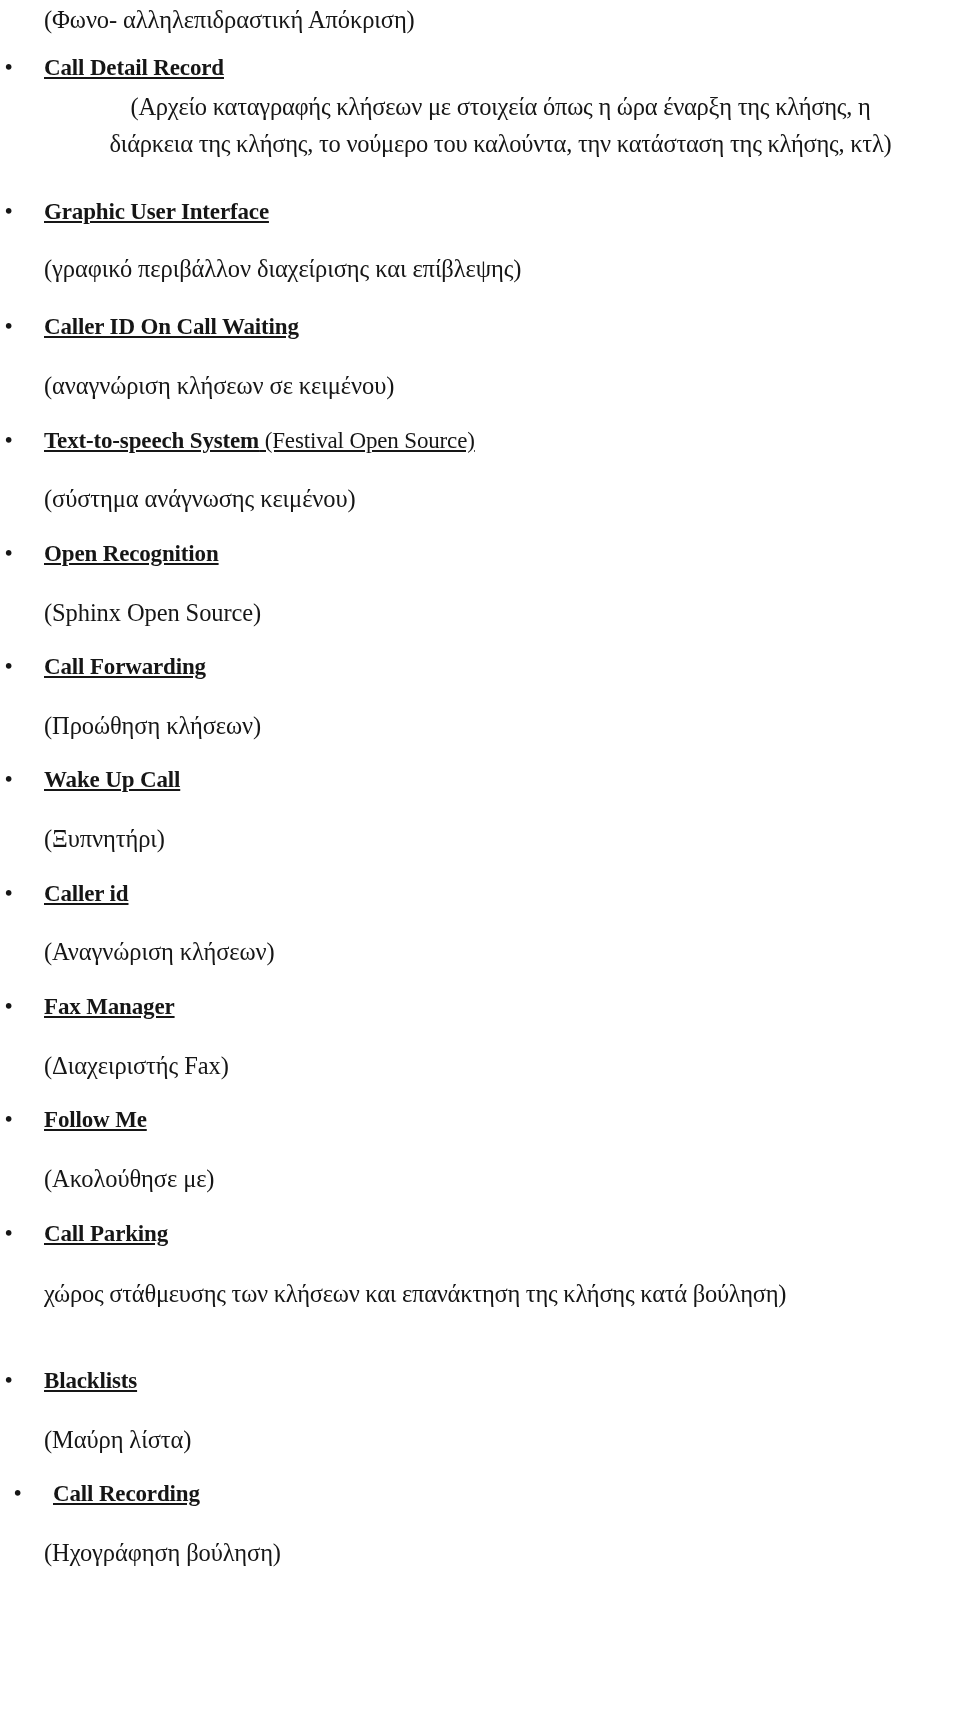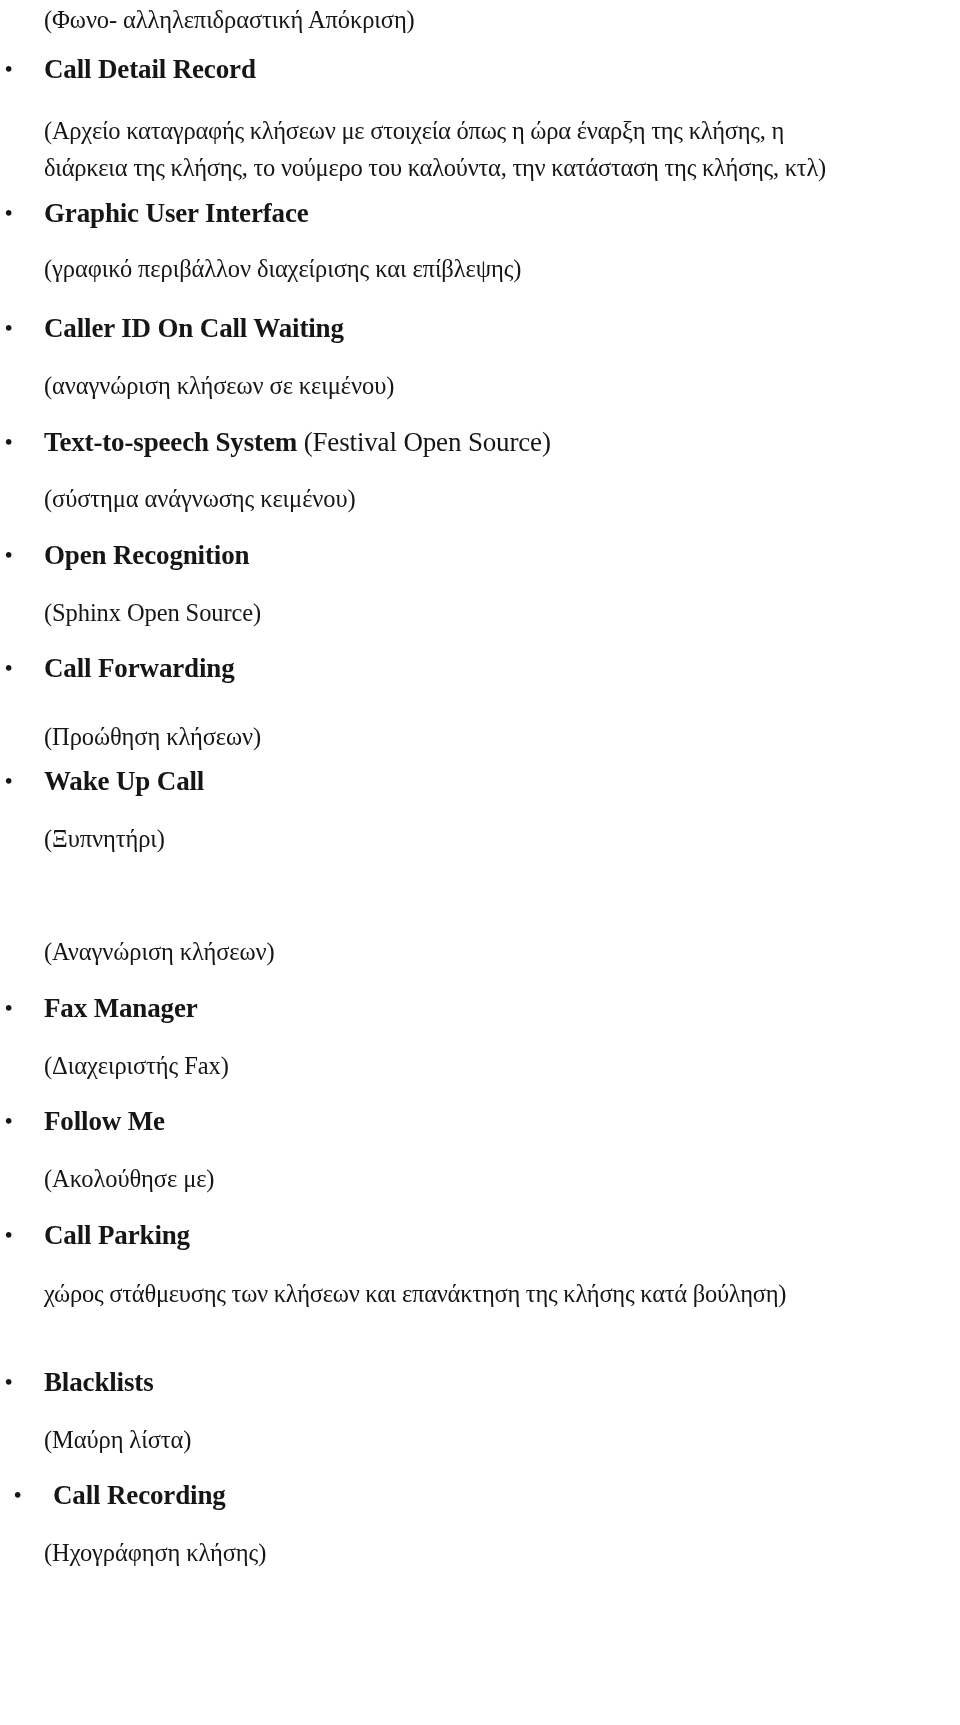--- a/index.html
+++ b/index.html
@@ -49,10 +49,11 @@
   
   .feature-line {
     font-weight: bold;
-    font-size: 27px;
+    font-size: 23px;
     line-height: 1.0;
     letter-spacing: -0.15px;
     white-space: nowrap;
+    text-decoration: underline;
   }
   .feature-line .paren-note {
     font-weight: normal;

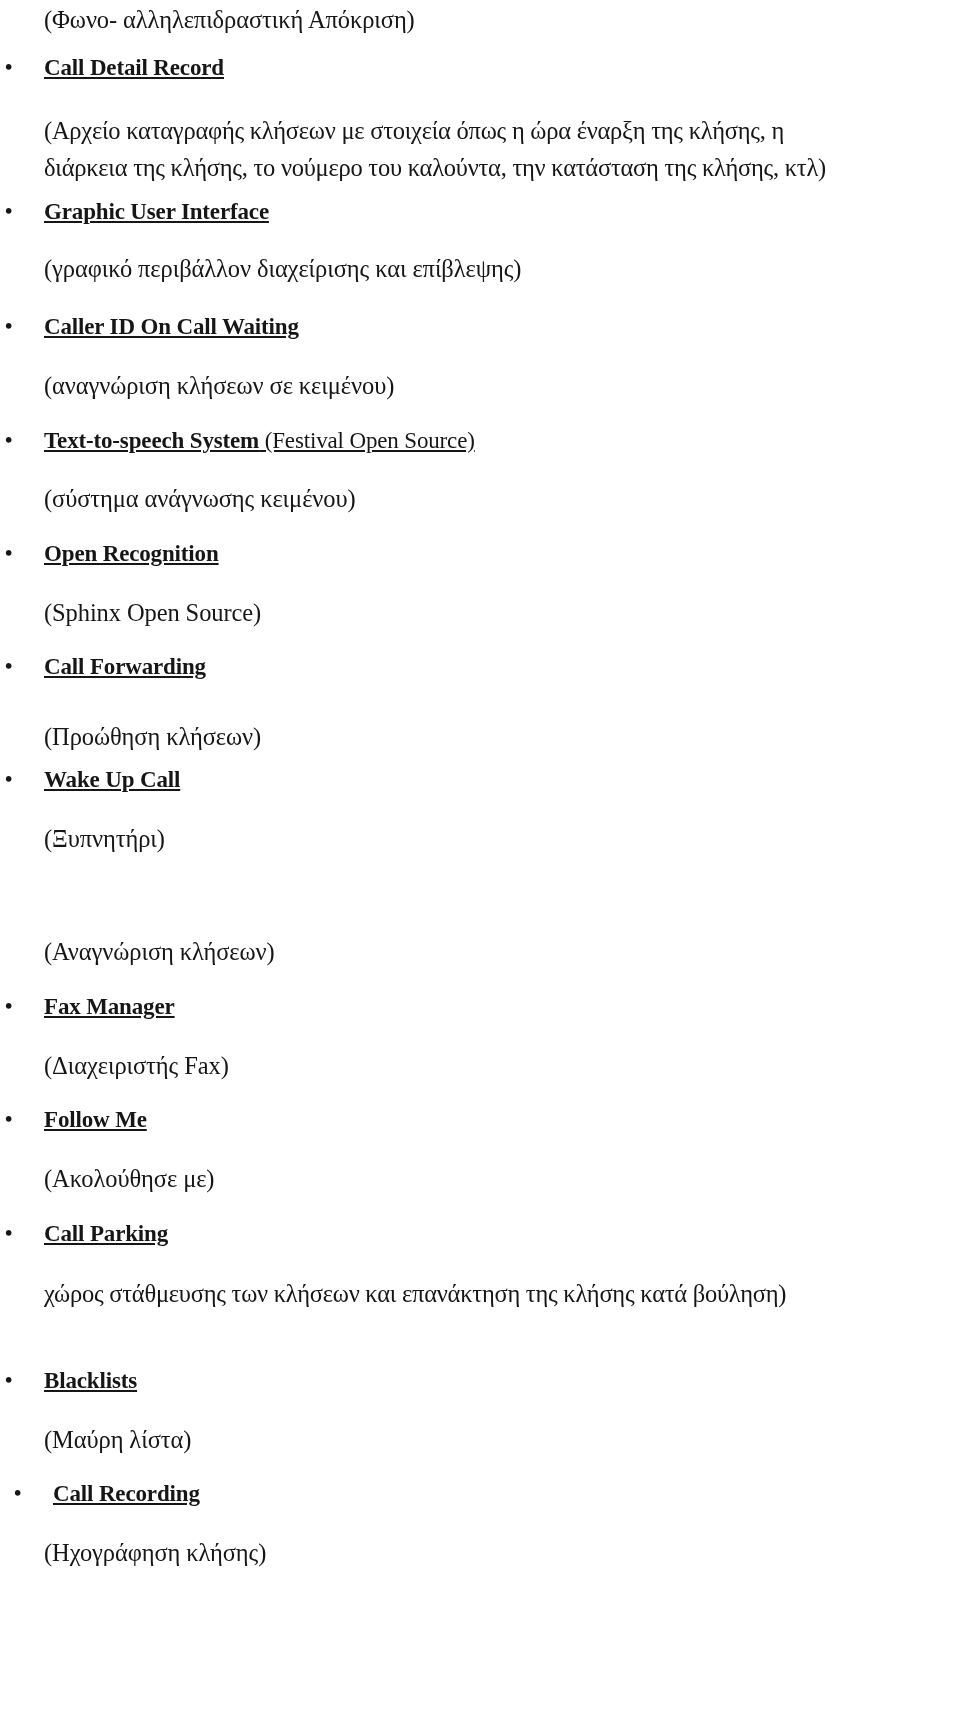--- a/index.html
+++ b/index.html
@@ -90,7 +90,7 @@
   <div class="slot" style="top:56px;">
     <div class="row bulleted feature-line"><span>Call Detail Record</span></div>
   </div>
-  <div class="slot" style="top:112px;">
+  <div class="slot" style="top:88px;text-align:center;">
     <div class="row greek-para">
       <div>(Αρχείο καταγραφής κλήσεων με στοιχεία όπως η ώρα έναρξη της κλήσης, η</div>
       <div>διάρκεια της κλήσης, το νούμερο του καλούντα, την κατάσταση της κλήσης, κτλ)</div>

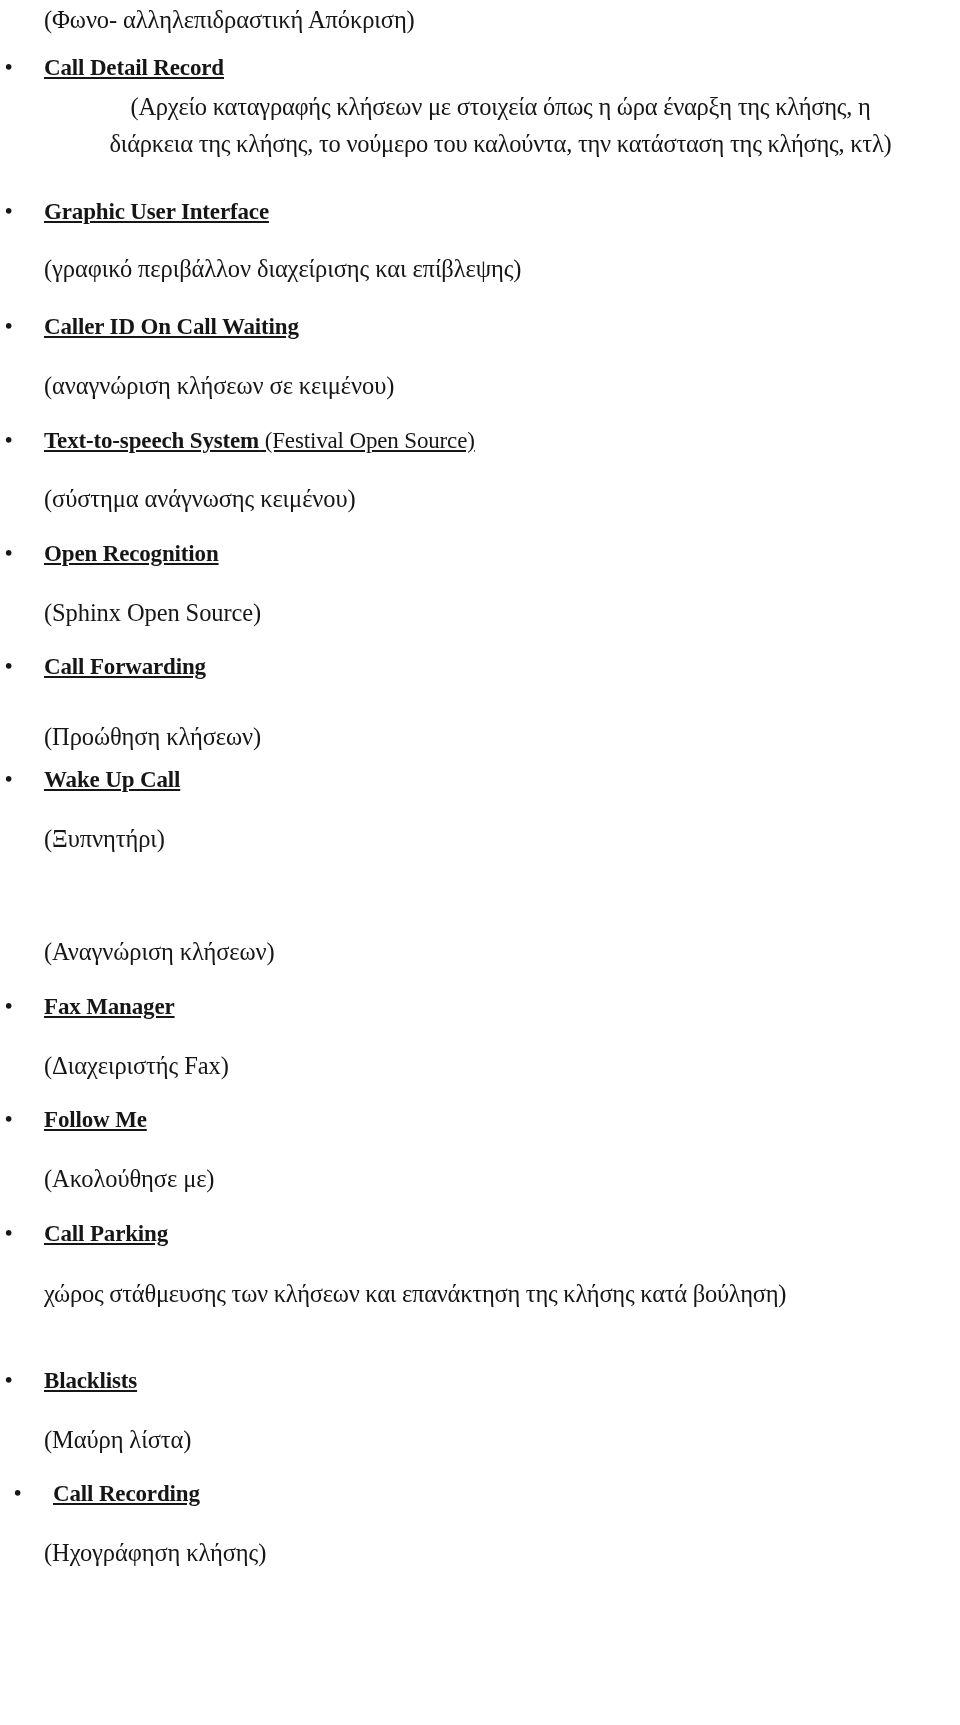--- a/index.html
+++ b/index.html
@@ -128,7 +128,7 @@
   <div class="slot" style="top:599px;">
     <div class="row greek-line">(Sphinx Open Source)</div>
   </div>
-  <div class="slot" style="top:712px;margin-top:11px;">
+  <div class="slot" style="top:712px;">
     <div class="row greek-line">(Προώθηση κλήσεων)</div>
   </div>
 

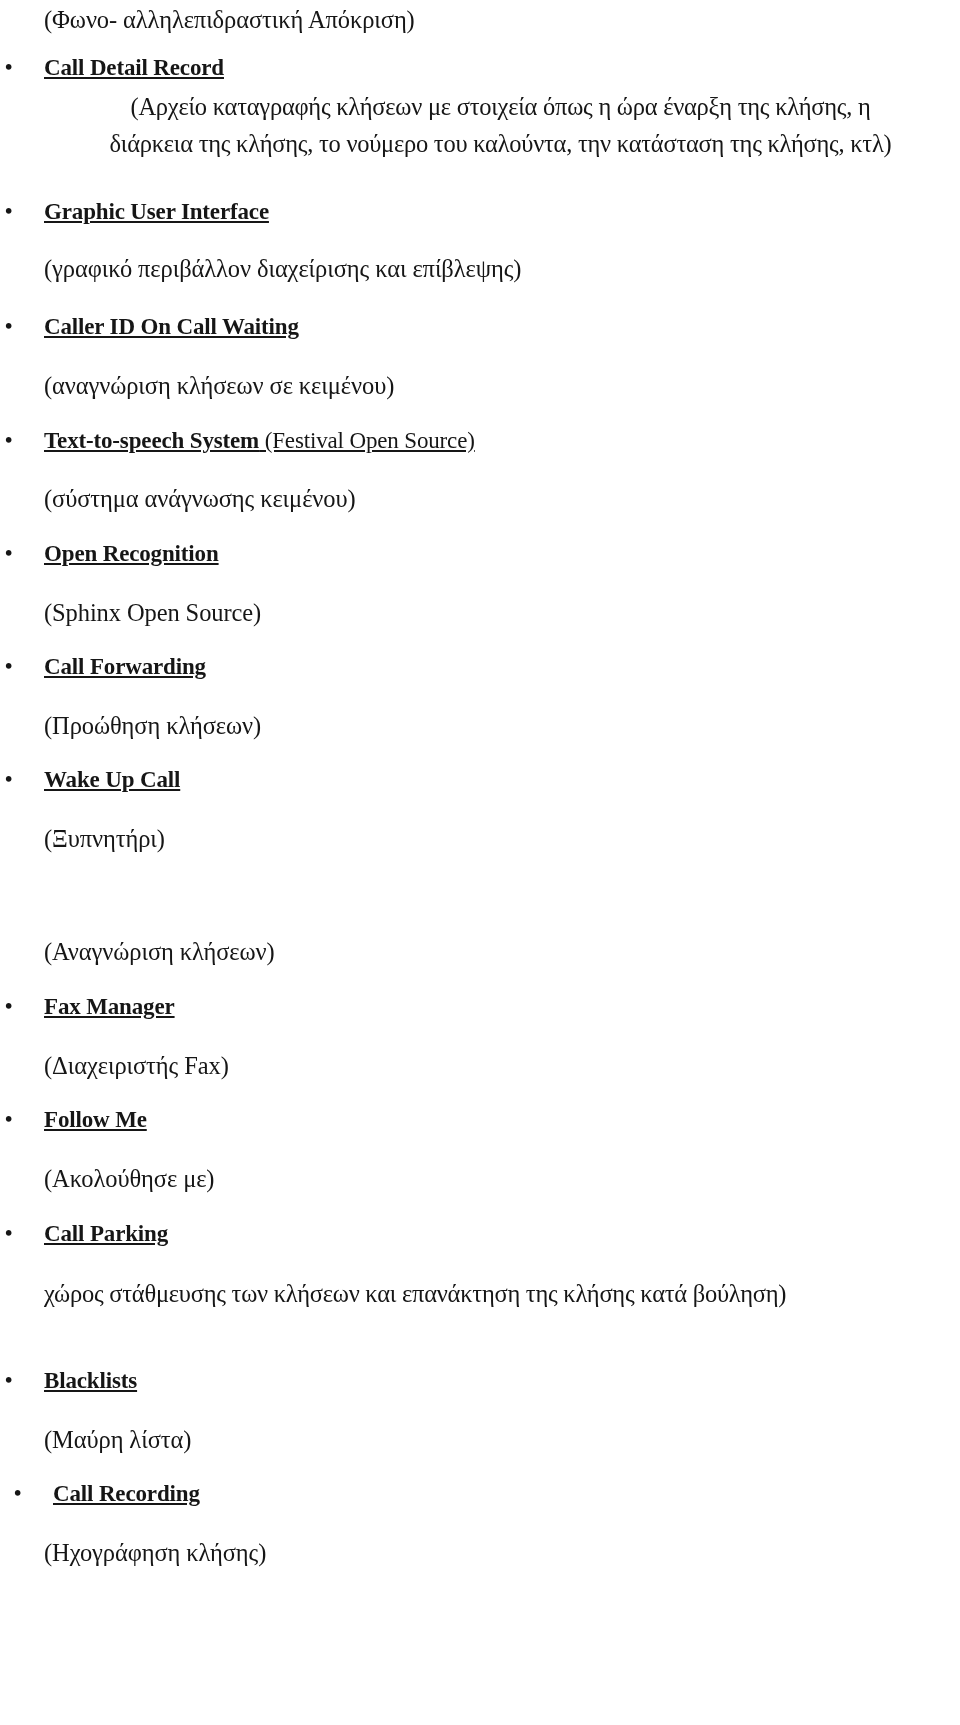--- a/index.html
+++ b/index.html
@@ -139,6 +139,9 @@
     <div class="row greek-line">(Ξυπνητήρι)</div>
   </div>
 
+  <div class="slot" style="top:882px;">
+    <div class="row bulleted feature-line"><span>Caller id</span></div>
+  </div>
   <div class="slot" style="top:938px;">
     <div class="row greek-line">(Αναγνώριση κλήσεων)</div>
   </div>

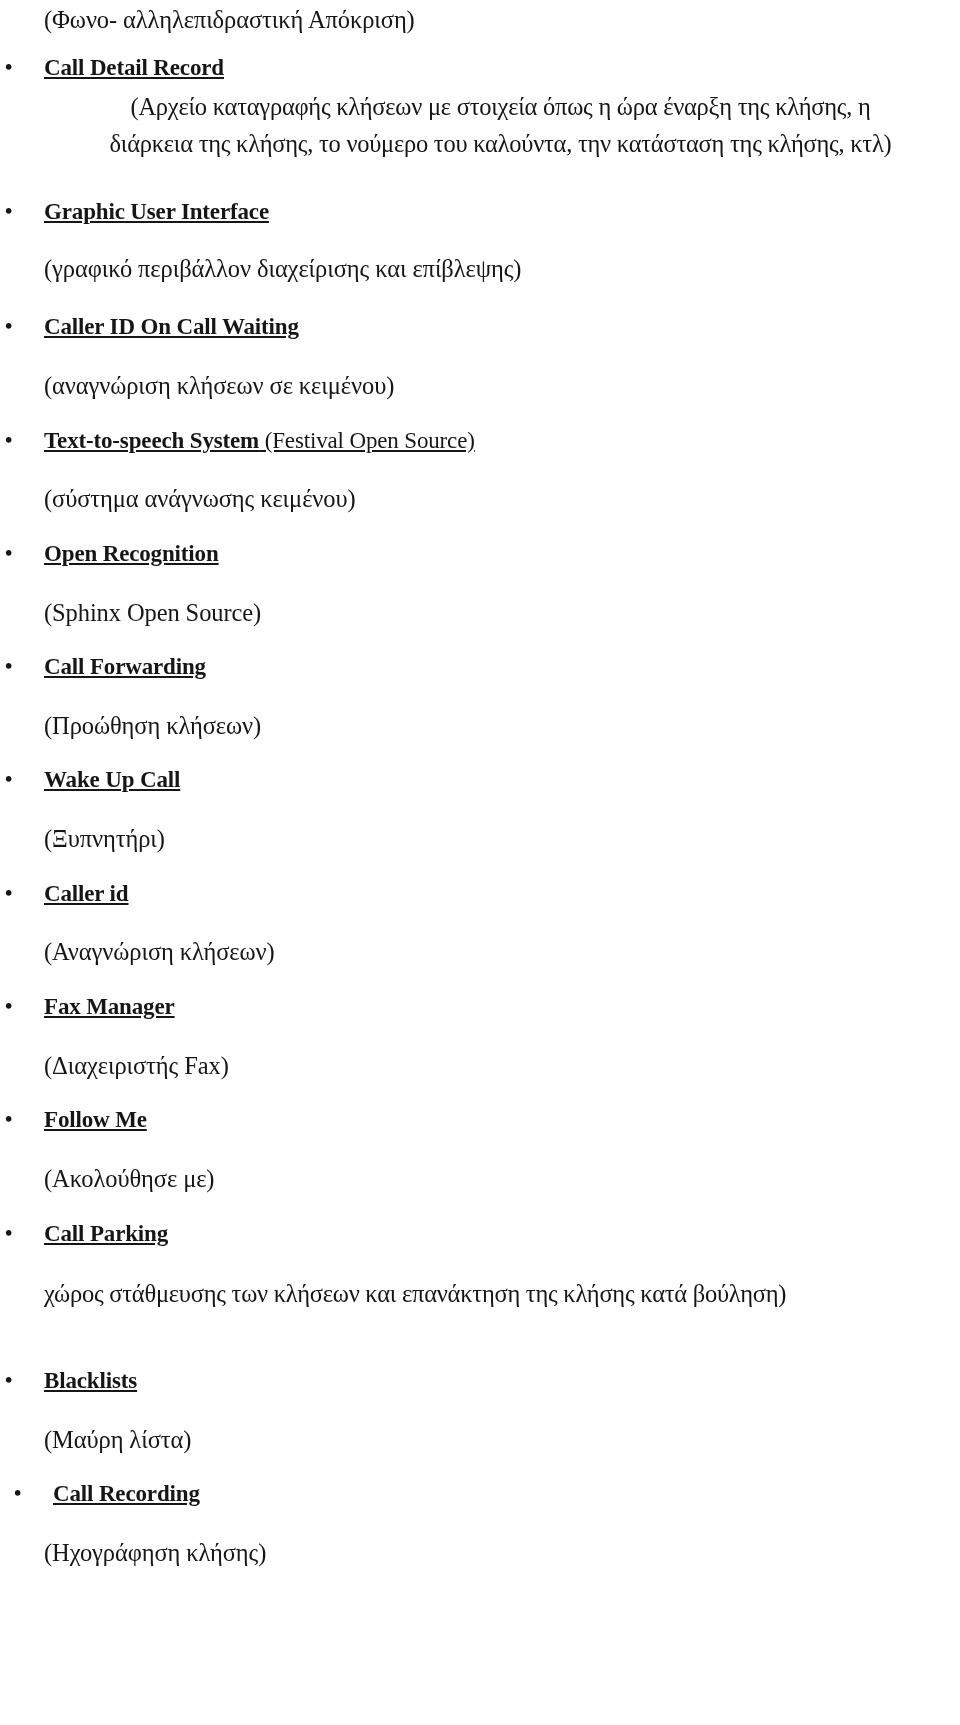--- a/index.html
+++ b/index.html
@@ -180,7 +180,7 @@
     <div class="row bulleted feature-line"><span>Call Recording</span></div>
   </div>
   <div class="slot" style="top:1539px;">
-    <div class="row greek-line">(Ηχογράφηση κλήσης)</div>
+    <div class="row greek-line">(Ηχογράφηση βούληση)</div>
   </div>
 
 </div>

